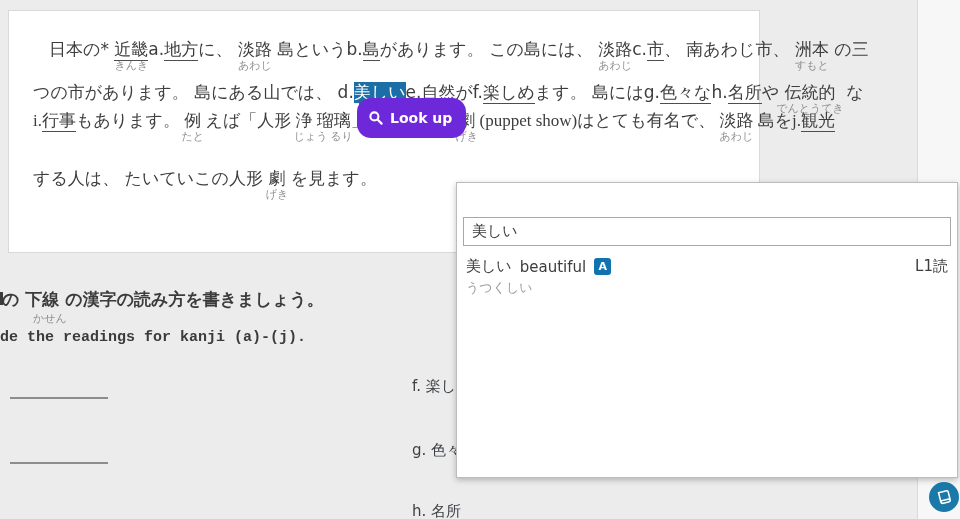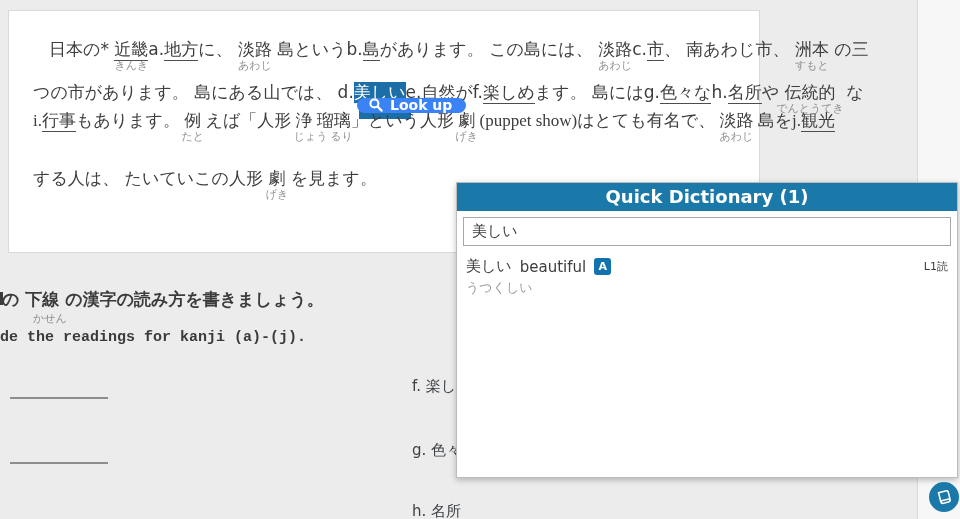--- a/index.html
+++ b/index.html
@@ -43,9 +43,9 @@
   }
   
   .lookup-btn {
-    position:absolute; left:357px; top:98px; height:15px; z-index:5;
-    display:flex; align-items:flex-end; gap:6px; padding:0 14px 0 11px;
-    background:#3b82f6; color:#fff; border:none; border-radius:14px;
+    position:absolute; left:357px; top:98px; height:40px; z-index:5;
+    display:flex; align-items:center; gap:6px; padding:0 14px 0 11px;
+    background:#6d28d9; color:#fff; border:none; border-radius:14px;
     font-family:inherit; font-size:14px; font-weight:bold; cursor:pointer;
   }
   

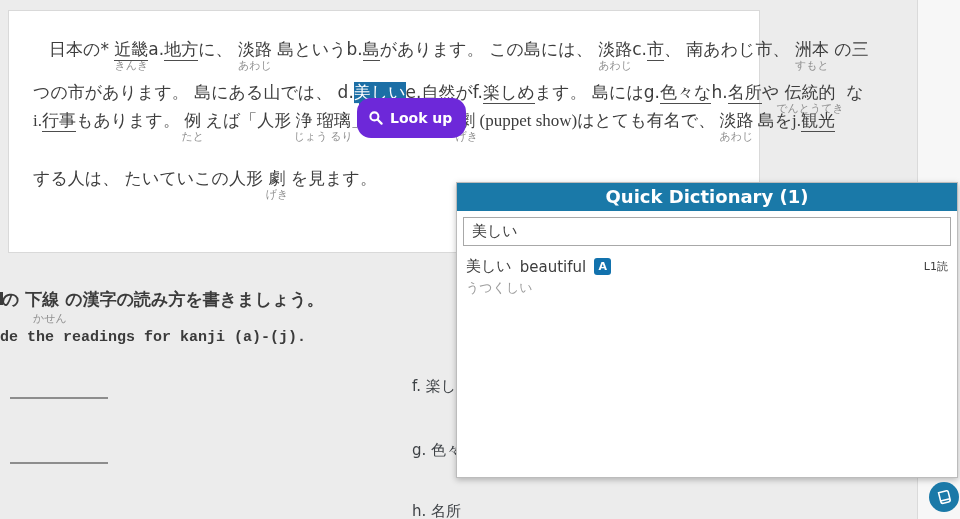--- a/index.html
+++ b/index.html
@@ -150,7 +150,6 @@
 <div class="ex-item h">h. 名所</div>
 
 <div class="dict-panel">
-  <div class="dict-header">Quick Dictionary (1)</div>
   <input class="dict-search" type="text" value="美しい" style="">
   <div class="dict-entry">
     <span class="dict-word">美しい</span>

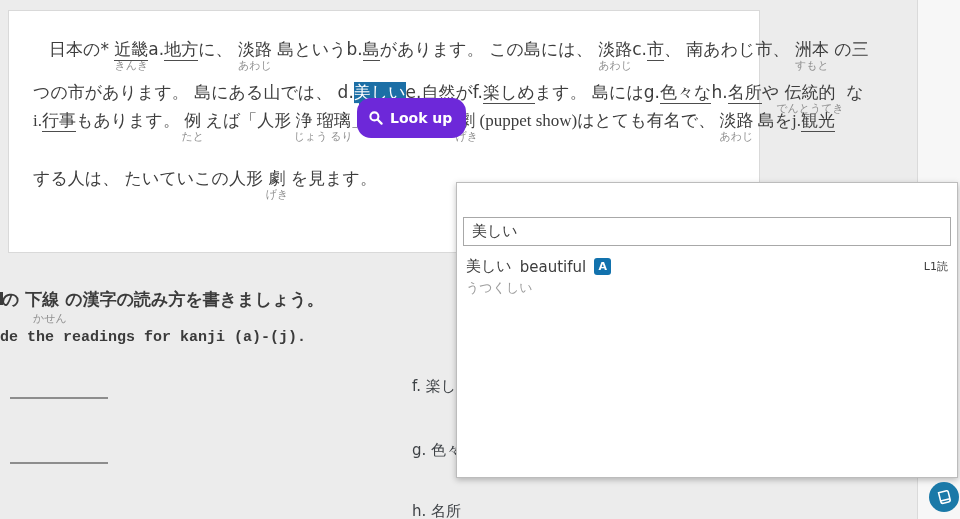--- a/index.html
+++ b/index.html
@@ -104,7 +104,7 @@
     display:flex; align-items:center; justify-content:center;
   }
   .dict-spacer { flex:1; }
-  .dict-level { font-size:11px; color:#3d3d3d; }
+  .dict-level { font-size:15px; color:#3d3d3d; }
   .dict-reading {
     position:absolute; left:9px; top:96px; font-size:13px; color:#9c9c9c;
   }

